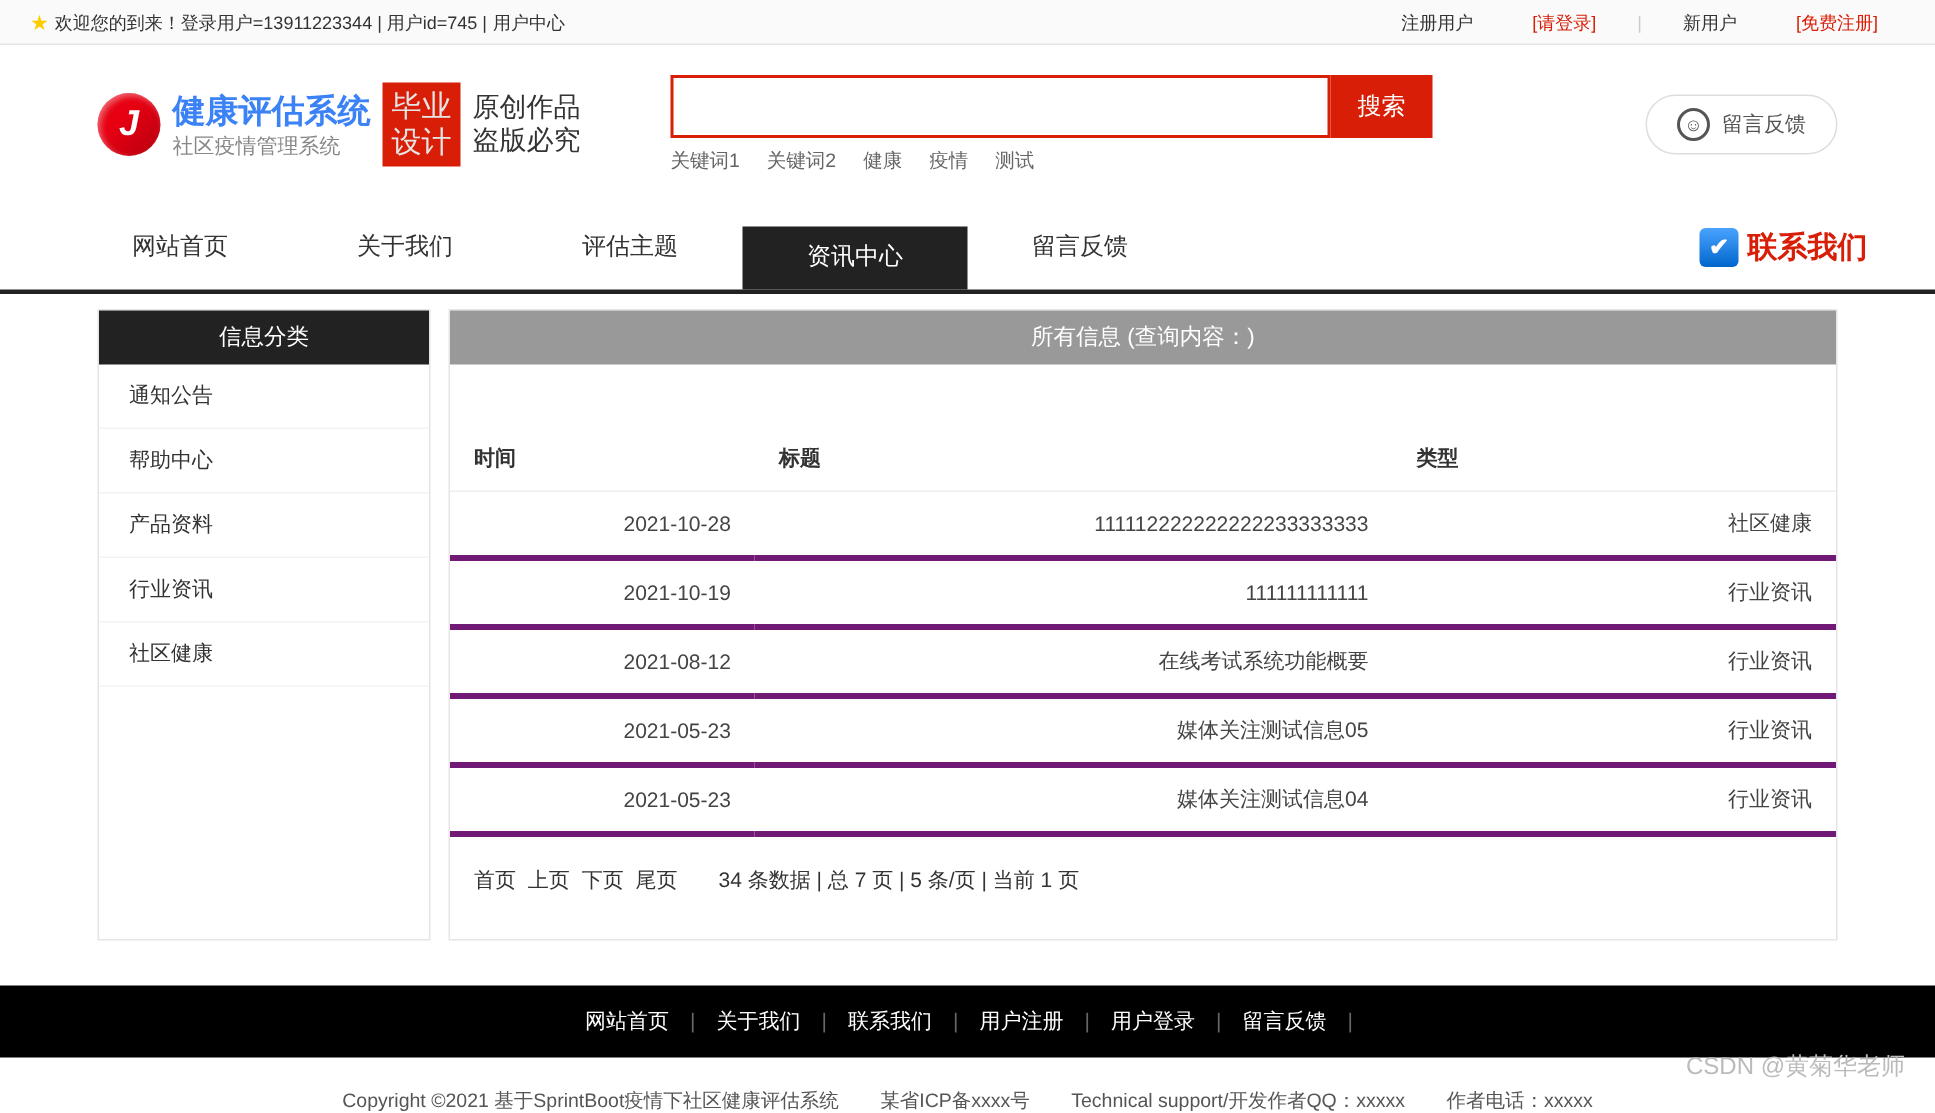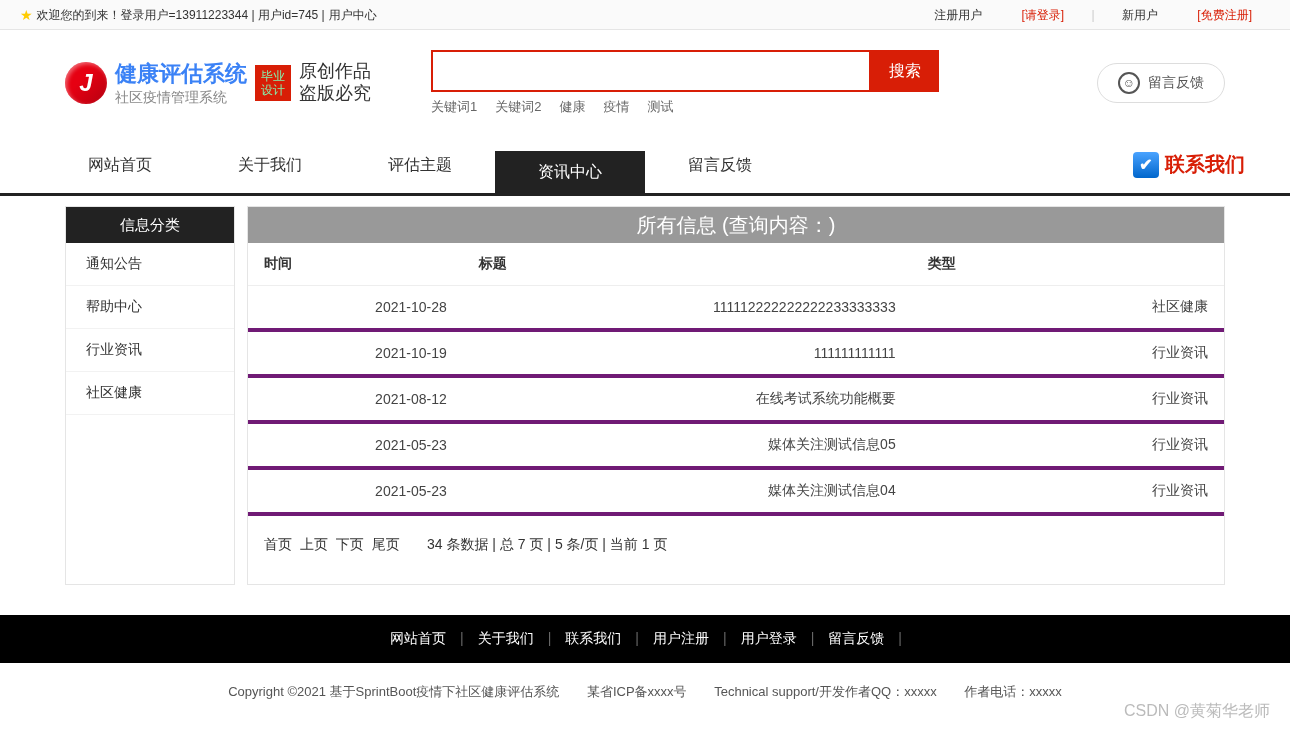--- a/index.html
+++ b/index.html
@@ -16,7 +16,7 @@
 .logo-circle { width: 42px; height: 42px; border-radius: 50%; background: linear-gradient(135deg,#e60012 40%,#b50010); display: flex; align-items: center; justify-content: center; color: #fff; font-weight: bold; font-size: 24px; font-style: italic; box-shadow: inset 2px 2px 4px rgba(255,255,255,0.4); }
 .logo-text .t1 { font-size: 22px; font-weight: bold; color: #3b82f6; }
 .logo-text .t2 { font-size: 14px; color: #888; }
-.logo-badge { background: #d81e06; color: #86efac; padding: 4px 6px; font-size: 12px; line-height: 1.2; text-align: center; }
+.logo-badge { background: #d81e06; color: #e5e5e5; padding: 4px 6px; font-size: 20px; line-height: 1.2; text-align: center; }
 .logo-script { font-family: cursive; font-size: 18px; line-height: 1.2; }
 .search-wrap { margin-left: 50px; }
 .search-box { display: flex; }

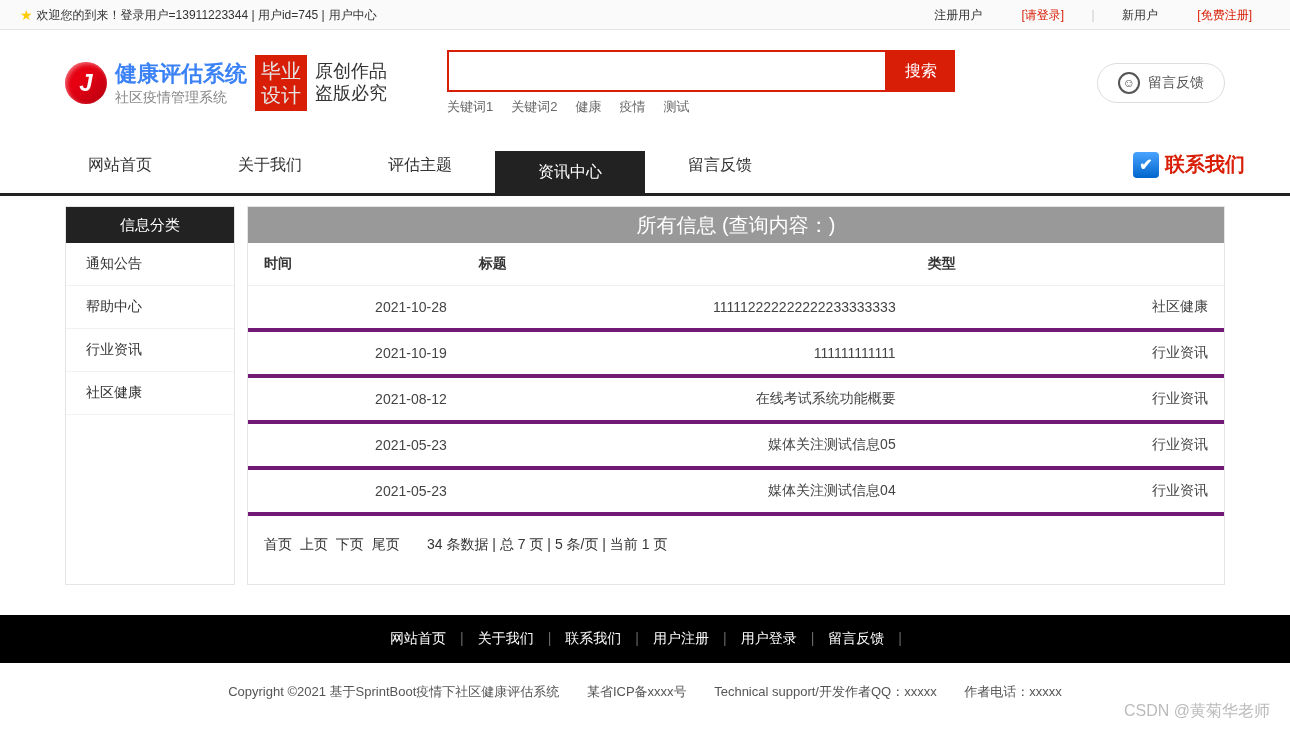--- a/index.html
+++ b/index.html
@@ -33,7 +33,7 @@
 .contact-us { margin-left: auto; display: flex; align-items: center; gap: 6px; color: #d81e06; font-size: 20px; font-weight: bold; }
 .contact-icon { width: 26px; height: 26px; background: linear-gradient(#4aa3ff,#0066cc); border-radius: 4px; display: flex; align-items: center; justify-content: center; color: #fff; font-size: 16px; }
 .main { max-width: 1200px; margin: 10px auto 20px; display: flex; gap: 12px; padding: 0 20px; }
-.sidebar { width: 170px; border: 1px solid #e5e5e5; }
+.sidebar { width: 222px; border: 1px solid #e5e5e5; }
 .sidebar-hdr { background: #222; color: #fff; text-align: center; height: 36px; line-height: 36px; font-size: 15px; }
 .sidebar a { display: block; padding: 12px 20px; color: #333; text-decoration: none; border-bottom: 1px solid #f2f2f2; font-size: 14px; }
 .content { flex: 1; border: 1px solid #e5e5e5; padding-bottom: 30px; }

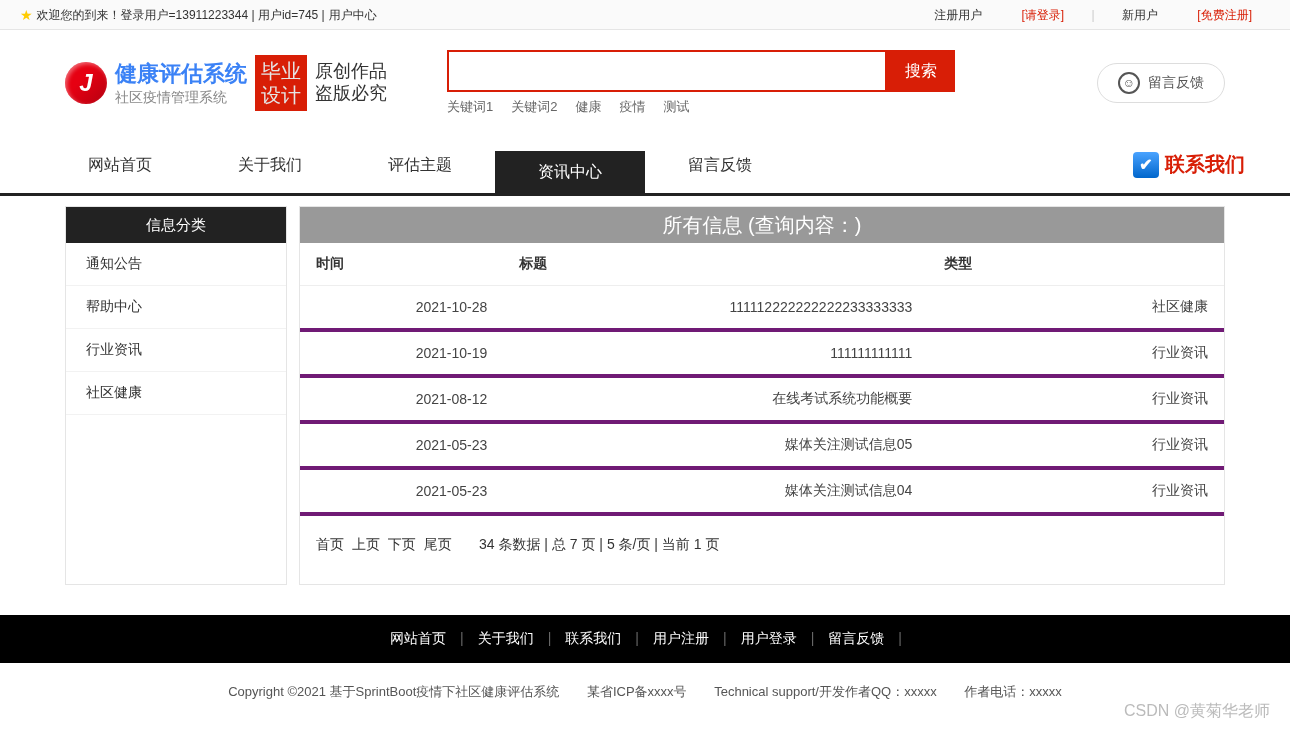--- a/index.html
+++ b/index.html
@@ -37,7 +37,7 @@
 .sidebar-hdr { background: #222; color: #fff; text-align: center; height: 36px; line-height: 36px; font-size: 15px; }
 .sidebar a { display: block; padding: 12px 20px; color: #333; text-decoration: none; border-bottom: 1px solid #f2f2f2; font-size: 14px; }
 .content { flex: 1; border: 1px solid #e5e5e5; padding-bottom: 30px; }
-.content-hdr { background: #999; color: #fff; text-align: center; height: 36px; line-height: 36px; font-size: 20px; }
+.content-hdr { background: #999; color: #fff; text-align: center; height: 36px; line-height: 36px; font-size: 15px; }
 table { width: 100%; border-collapse: collapse; }
 th { text-align: left; padding: 12px 16px; font-weight: bold; border-bottom: 1px solid #eee; }
 td { padding: 12px 16px; border-bottom: 4px solid #701a75; color: #444; text-align: right; }

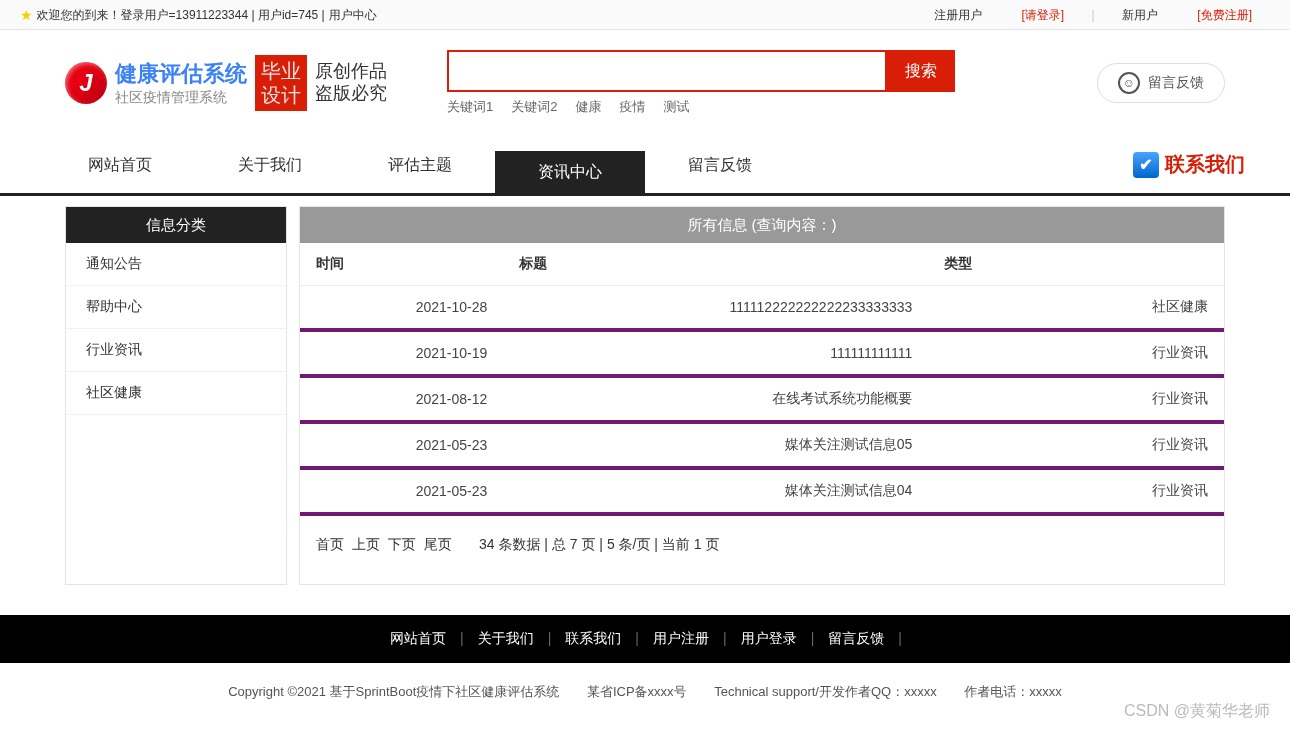--- a/index.html
+++ b/index.html
@@ -38,7 +38,7 @@
 .sidebar a { display: block; padding: 12px 20px; color: #333; text-decoration: none; border-bottom: 1px solid #f2f2f2; font-size: 14px; }
 .content { flex: 1; border: 1px solid #e5e5e5; padding-bottom: 30px; }
 .content-hdr { background: #999; color: #fff; text-align: center; height: 36px; line-height: 36px; font-size: 15px; }
-table { width: 100%; border-collapse: collapse; }
+table { width: 100%; border-collapse: collapse; margin-top: 42px; }
 th { text-align: left; padding: 12px 16px; font-weight: bold; border-bottom: 1px solid #eee; }
 td { padding: 12px 16px; border-bottom: 4px solid #701a75; color: #444; text-align: right; }
 .pagination { padding: 20px 16px 0; color: #333; }

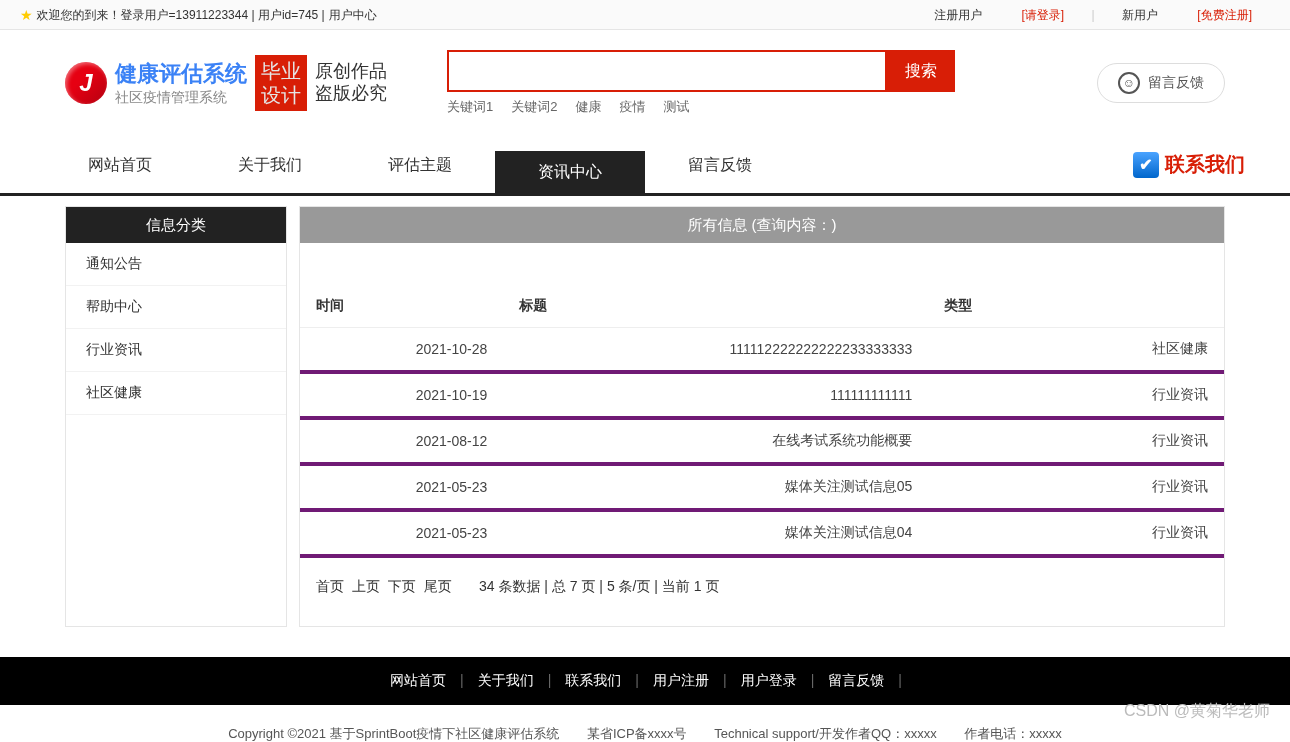--- a/index.html
+++ b/index.html
@@ -117,6 +117,7 @@
     <div class="sidebar-items">
         <a href="#">通知公告</a>
         <a href="#">帮助中心</a>
+        <a href="#">产品资料</a>
         <a href="#">行业资讯</a>
         <a href="#">社区健康</a>
       </div>

